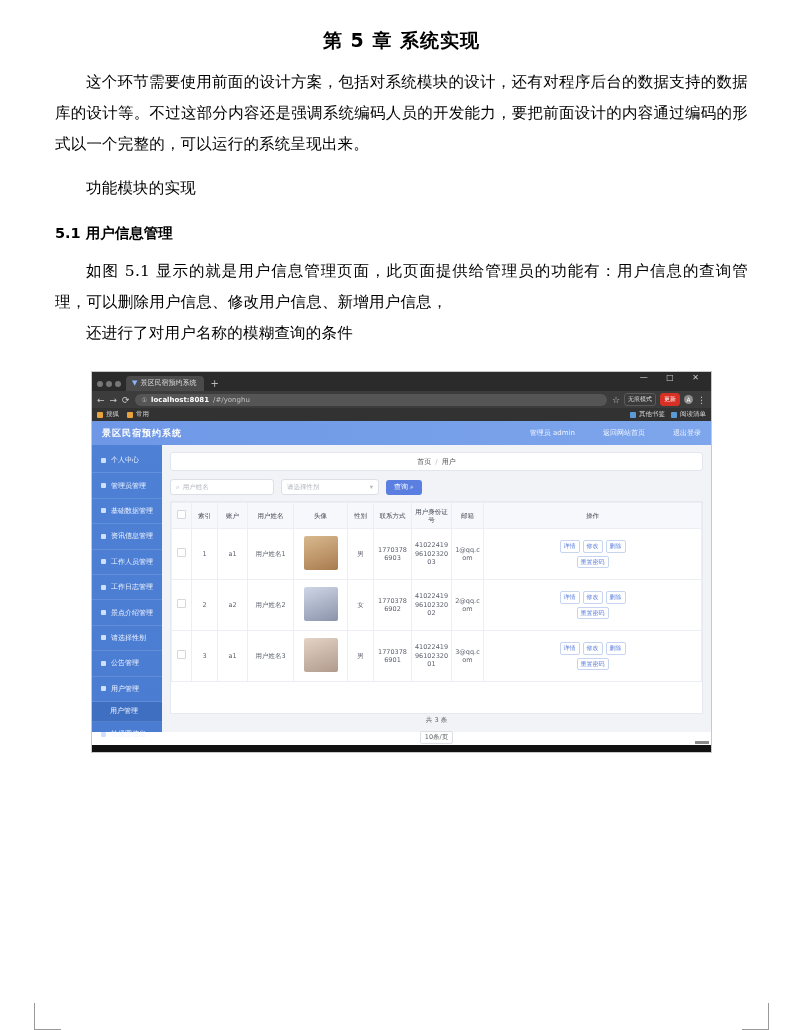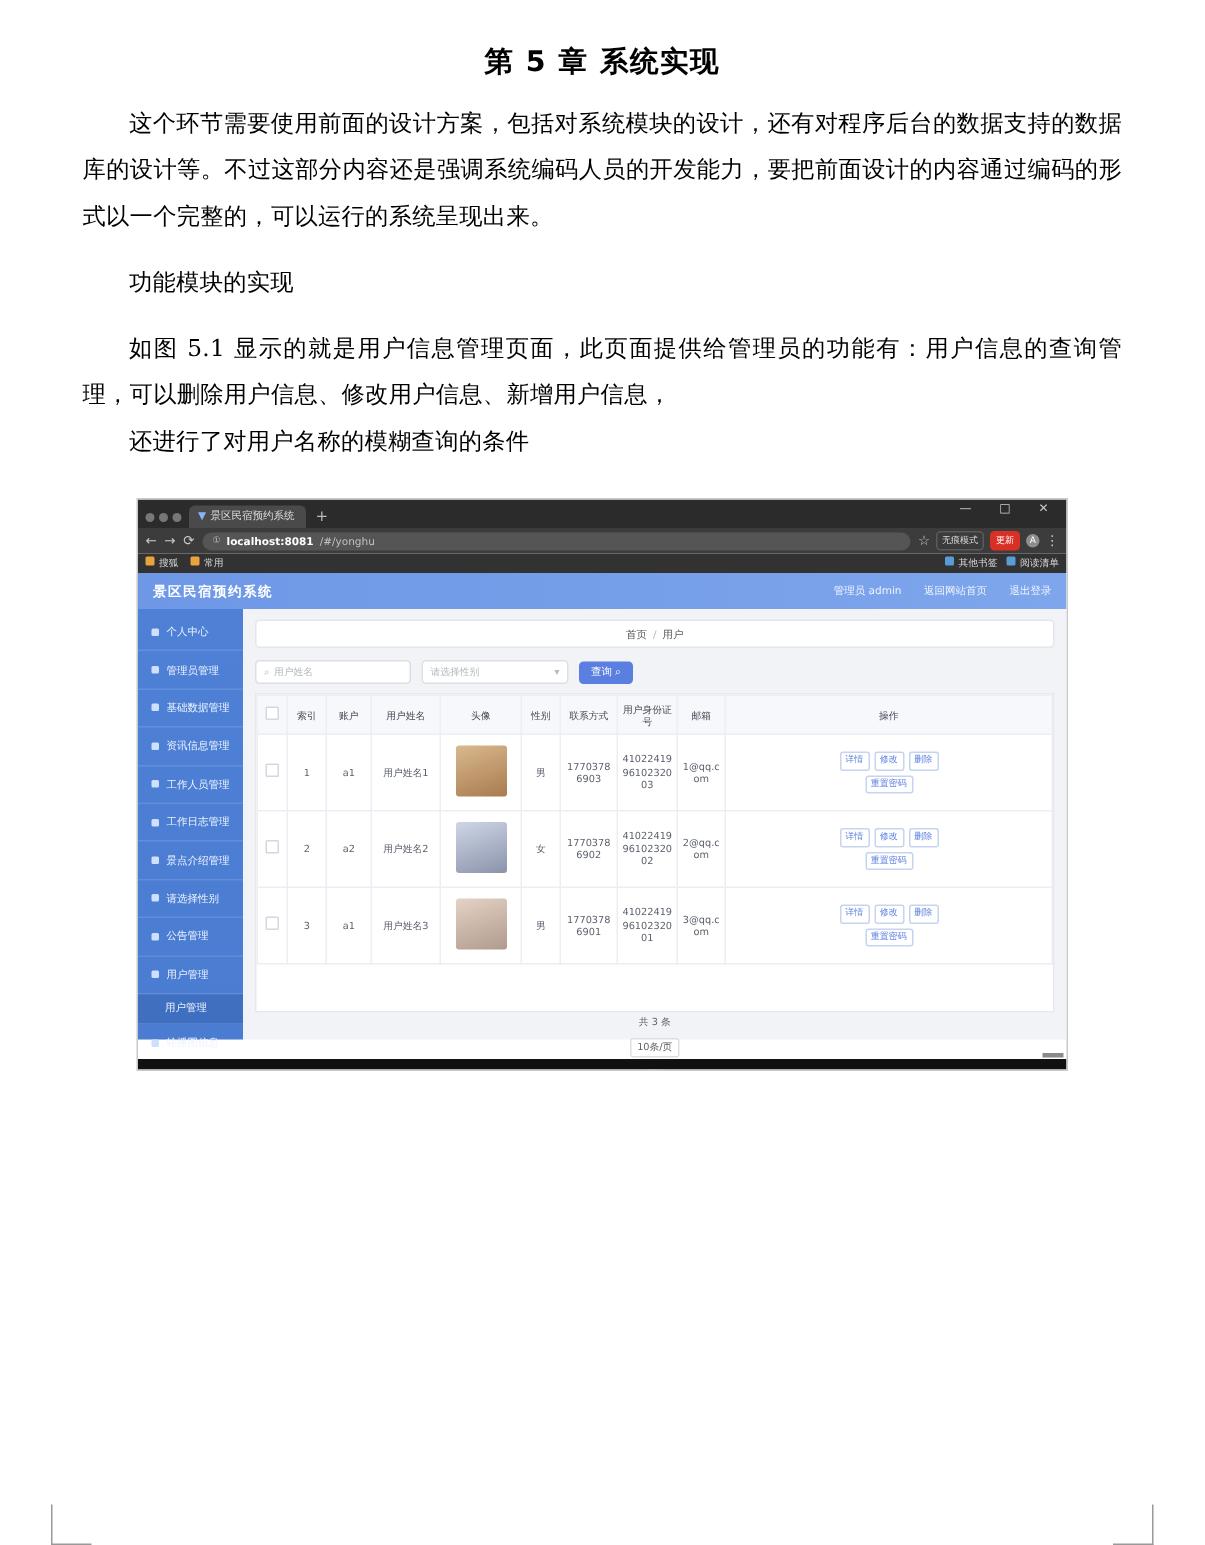--- a/index.html
+++ b/index.html
@@ -358,6 +358,7 @@
 
   <p class="body-text gap-top">功能模块的实现</p>
 
+  <div class="section-heading">5.1 用户信息管理</div>
 
   <p class="body-text gap-top">如图 5.1 显示的就是用户信息管理页面，此页面提供给管理员的功能有：用户信息的查询管理，可以删除用户信息、修改用户信息、新增用户信息，</p>
 

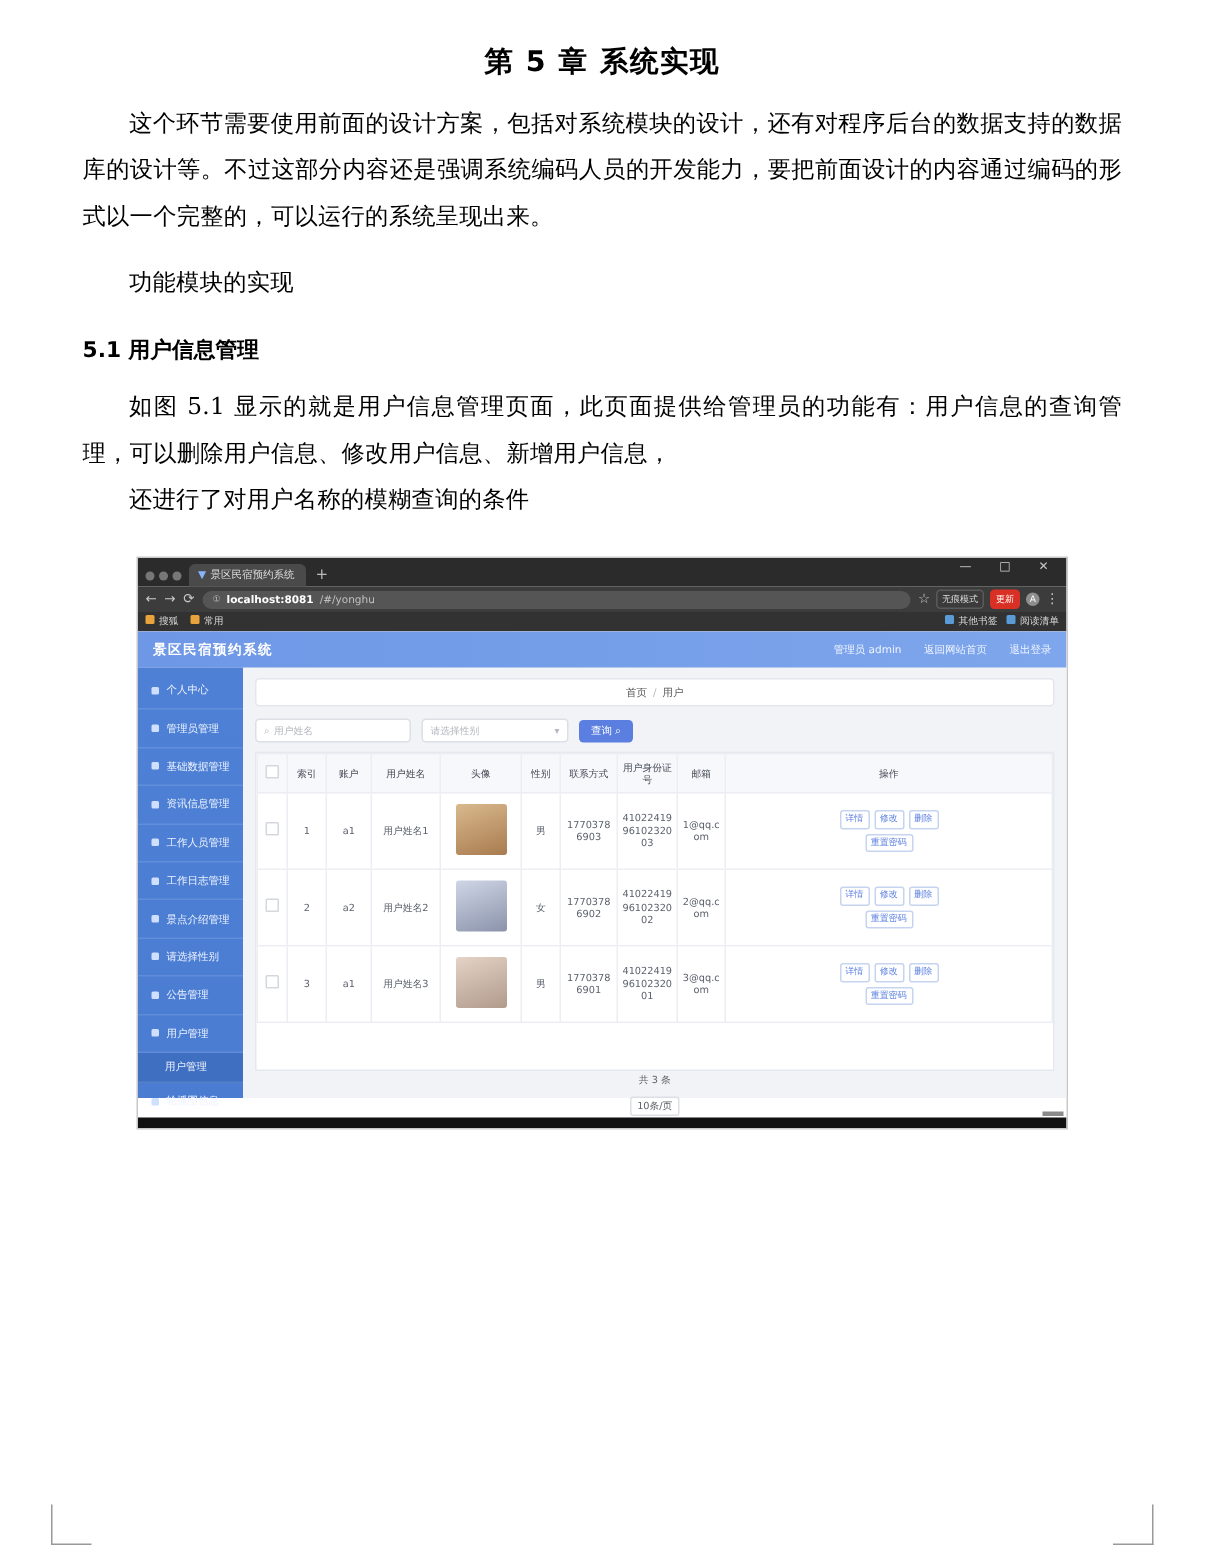--- a/index.html
+++ b/index.html
@@ -145,7 +145,7 @@
     color: #d6d6d6;
     font-size: 6.5px;
   }
-  .bm { display: flex; align-items: flex-start; gap: 3px; }
+  .bm { display: flex; align-items: center; gap: 3px; }
   .bm i { width: 6px; height: 6px; background: #e8a33d; display: block; border-radius: 1px; }
   .bm.blue i { background: #5a9bd5; }
   .bm-right { margin-left: auto; display: flex; align-items: center; gap: 6px; }

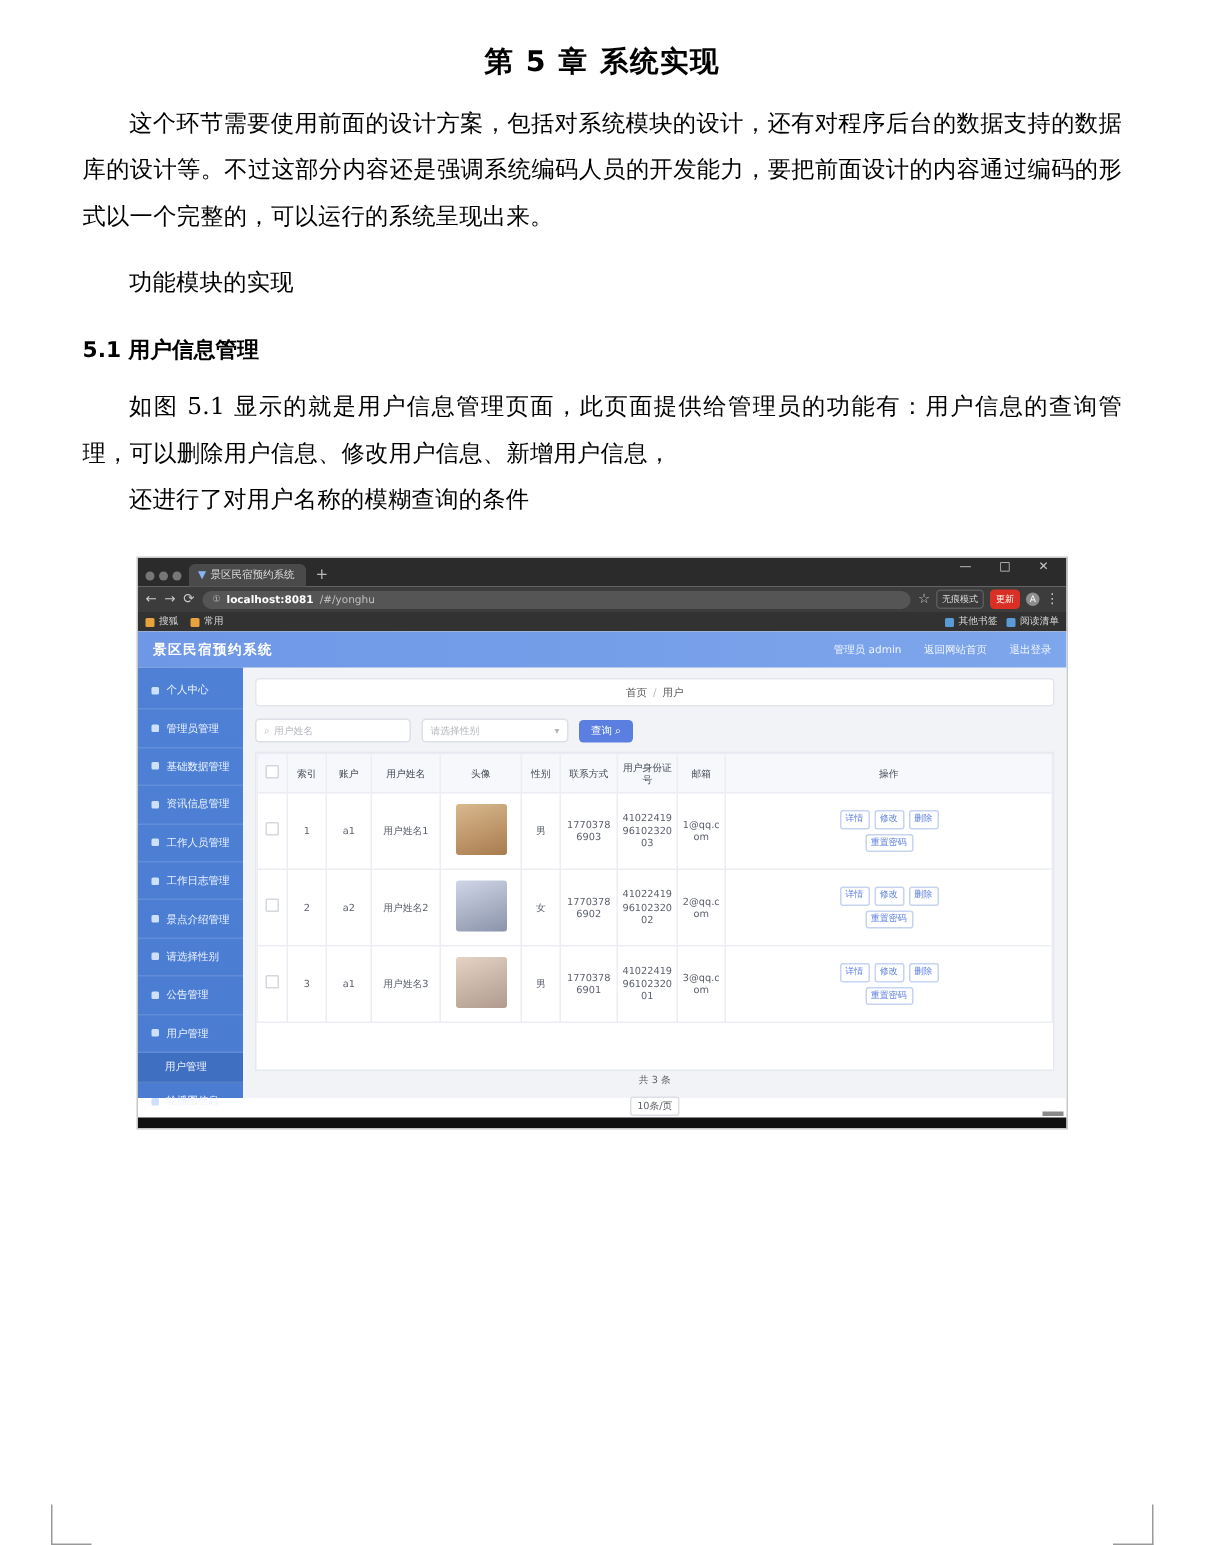--- a/index.html
+++ b/index.html
@@ -169,7 +169,7 @@
   }
   .app-logo { font-size: 9px; font-weight: bold; letter-spacing: 1px; }
   .app-header-right {
-    margin-left: auto; display: flex; gap: 15px; font-size: 7px; color: #f0f4ff;
+    margin-left: auto; display: flex; gap: 28px; font-size: 7px; color: #f0f4ff;
   }
   .app-body { flex: 1; display: flex; min-height: 0; }
 

